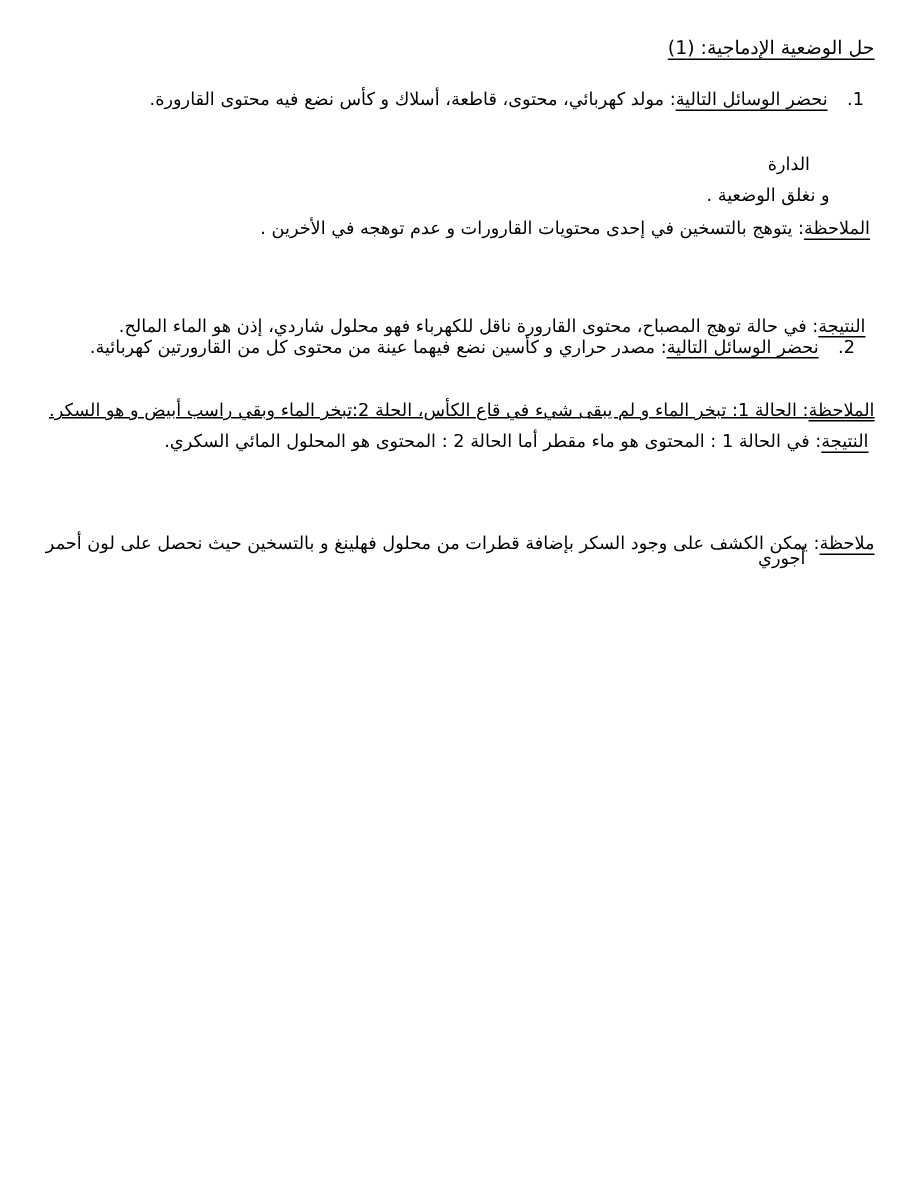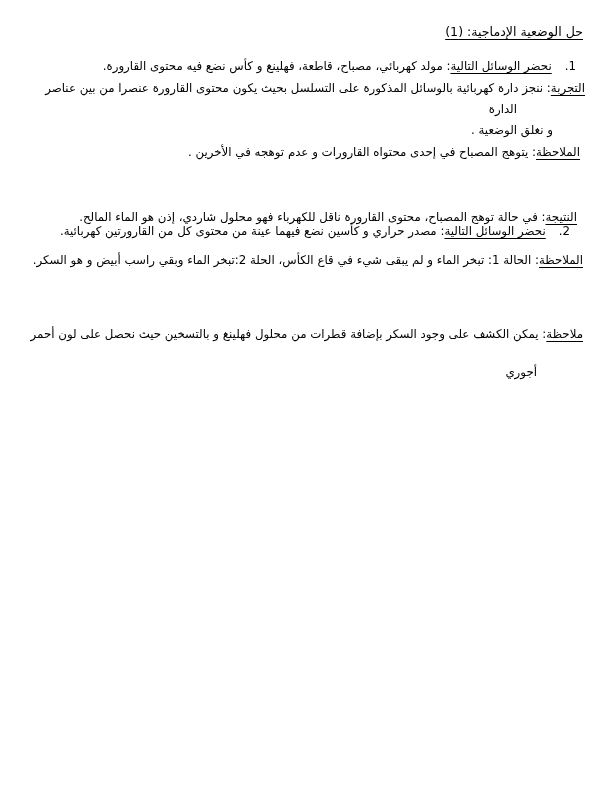--- a/index.html
+++ b/index.html
@@ -49,7 +49,7 @@
   </div>
 
   <div class="line" style="top: 58px; right: 36px;">
-    <span class="num">1.</span><span class="u">نحضر الوسائل التالية</span><span>: مولد كهربائي، مصباح، قاطعة، فهلينغ و كأس نضع فيه محتوى القارورة.</span>
+    <span class="num">1.</span><span class="u">نحضر الوسائل التالية</span><span>: مولد كهربائي، محتوى، قاطعة، أسلاك و كأس نضع فيه محتوى القارورة.</span>
   </div>
 
   <div class="line" style="top: 80px; right: 27px;">

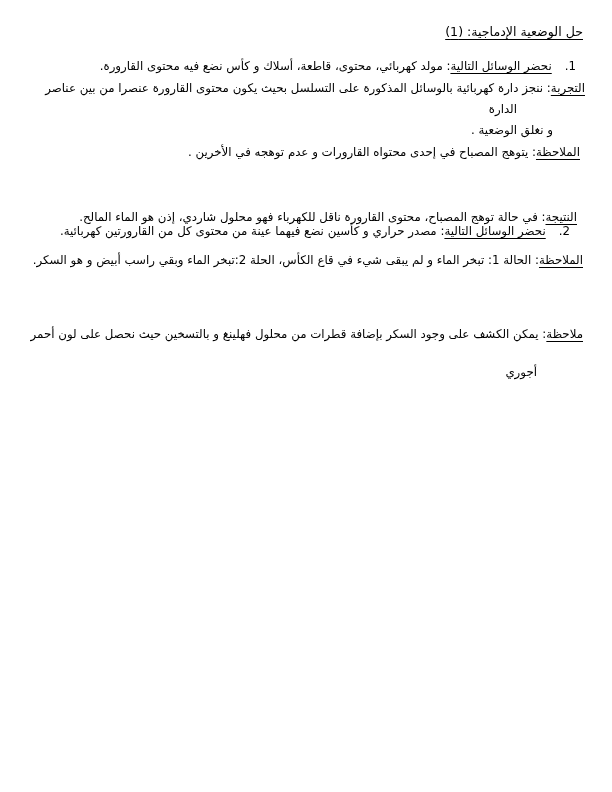--- a/index.html
+++ b/index.html
@@ -52,9 +52,6 @@
     <span class="num">1.</span><span class="u">نحضر الوسائل التالية</span><span>: مولد كهربائي، محتوى، قاطعة، أسلاك و كأس نضع فيه محتوى القارورة.</span>
   </div>
 
-  <div class="line" style="top: 80px; right: 27px;">
-    <span class="u">التجربة</span><span>: ننجز دارة كهربائية بالوسائل المذكورة على التسلسل بحيث يكون محتوى القارورة عنصرا من بين عناصر</span>
-  </div>
 
   <div class="line" style="top: 101px; right: 95px;">
     <span>الدارة</span>

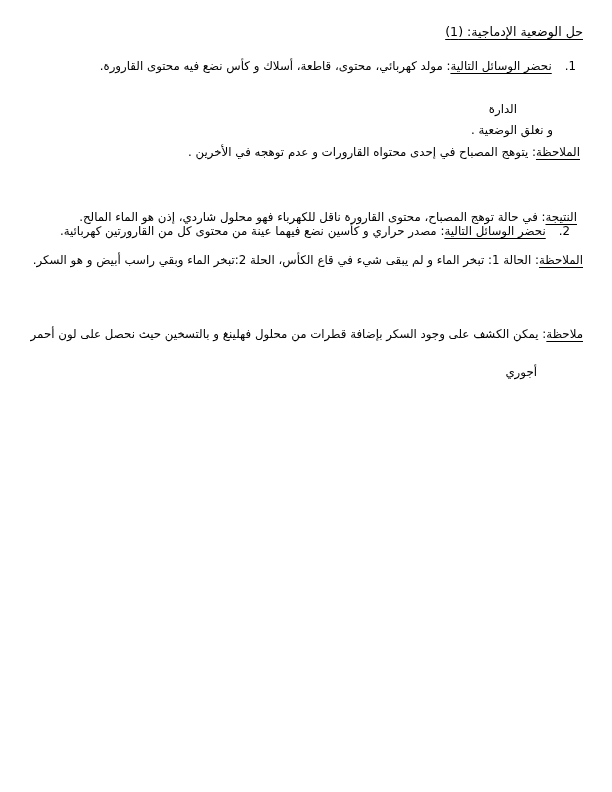--- a/index.html
+++ b/index.html
@@ -53,7 +53,7 @@
   </div>
 
 
-  <div class="line" style="top: 101px; right: 95px;">
+  <div class="line" style="top: 101px; right: 72px;">
     <span>الدارة</span>
   </div>
 

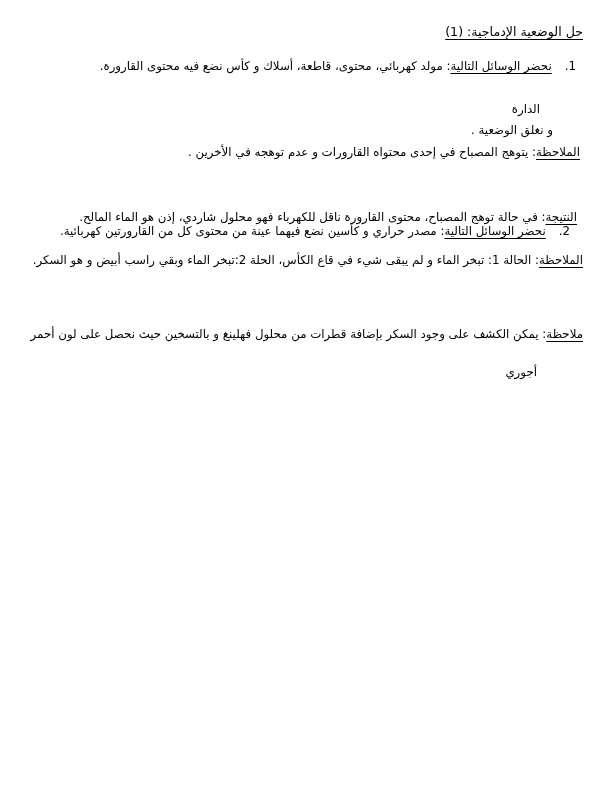--- a/index.html
+++ b/index.html
@@ -62,7 +62,7 @@
   </div>
 
   <div class="line" style="top: 144px; right: 32px;">
-    <span class="u">الملاحظة</span><span>: يتوهج المصباح في إحدى محتواه القارورات و عدم توهجه في الأخرين .</span>
+    <span class="u">الملاحظة</span><span>: يتوهج بالتسخين في إحدى محتويات القارورات و عدم توهجه في الأخرين .</span>
   </div>
 
   <div class="line" style="top: 165px; right: 35px; margin-top: 44px;">

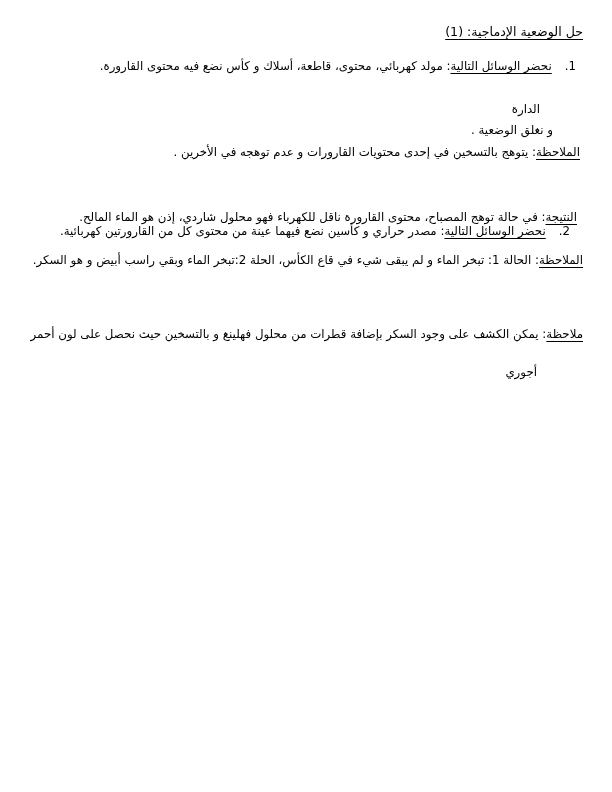--- a/index.html
+++ b/index.html
@@ -74,7 +74,7 @@
   </div>
 
 
-  <div class="line" style="top: 252px; right: 29px;">
+  <div class="line" style="top: 265px; right: 29px; text-decoration: underline;">
     <span class="u">الملاحظة</span><span>: الحالة 1: تبخر الماء و لم يبقى شيء في قاع الكأس، الحلة 2:تبخر الماء وبقي راسب أبيض و هو السكر.</span>
   </div>
 

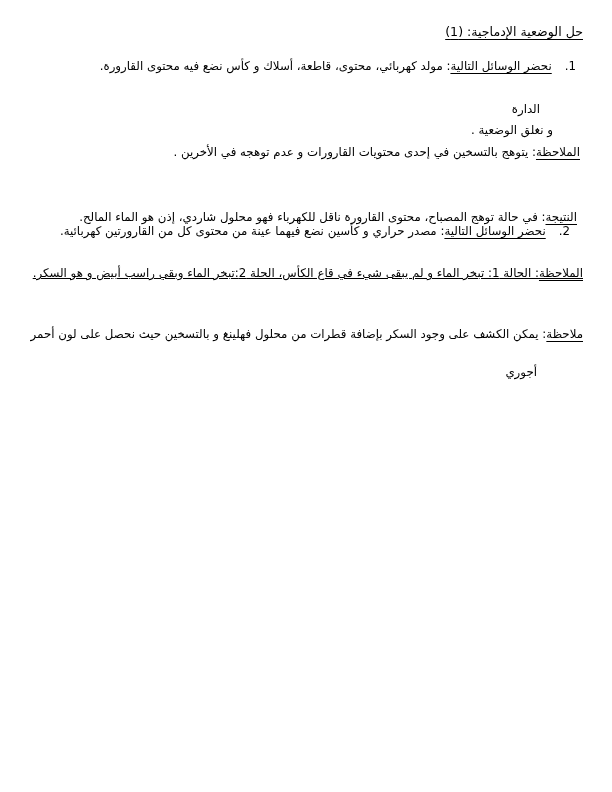--- a/index.html
+++ b/index.html
@@ -78,6 +78,9 @@
     <span class="u">الملاحظة</span><span>: الحالة 1: تبخر الماء و لم يبقى شيء في قاع الكأس، الحلة 2:تبخر الماء وبقي راسب أبيض و هو السكر.</span>
   </div>
 
+  <div class="line" style="top: 286px; right: 33px;">
+    <span class="u">النتيجة</span><span>: في الحالة 1 : المحتوى هو ماء مقطر أما الحالة 2 : المحتوى هو المحلول المائي السكري.</span>
+  </div>
 
   <div class="line" style="top: 326px; right: 29px;">
     <span class="u">ملاحظة</span><span>: يمكن الكشف على وجود السكر بإضافة قطرات من محلول فهلينغ و بالتسخين حيث نحصل على لون أحمر</span>

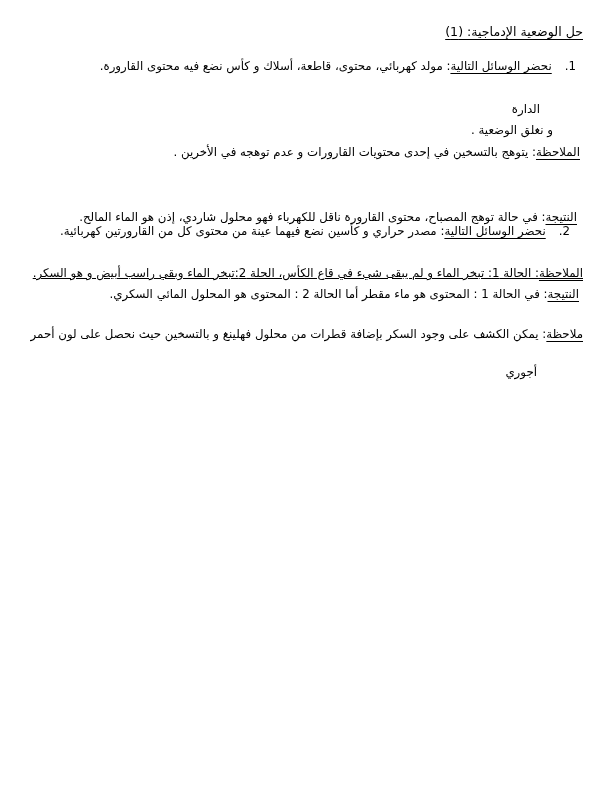--- a/index.html
+++ b/index.html
@@ -82,7 +82,7 @@
     <span class="u">النتيجة</span><span>: في الحالة 1 : المحتوى هو ماء مقطر أما الحالة 2 : المحتوى هو المحلول المائي السكري.</span>
   </div>
 
-  <div class="line" style="top: 326px; right: 29px;">
+  <div class="line" style="top: 354px; right: 29px;">
     <span class="u">ملاحظة</span><span>: يمكن الكشف على وجود السكر بإضافة قطرات من محلول فهلينغ و بالتسخين حيث نحصل على لون أحمر</span>
   </div>
 

